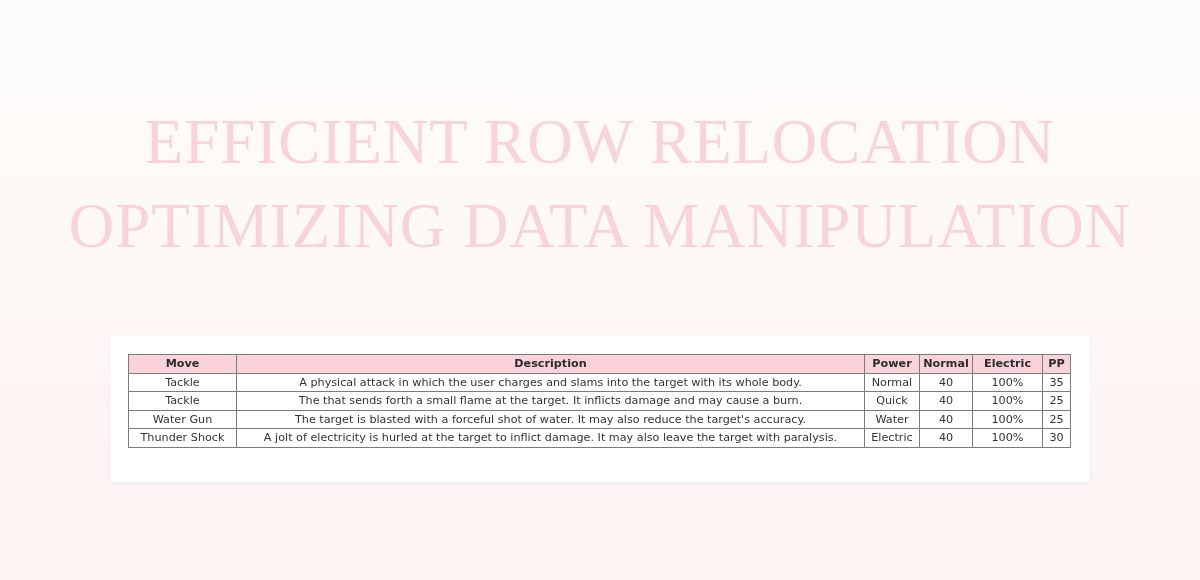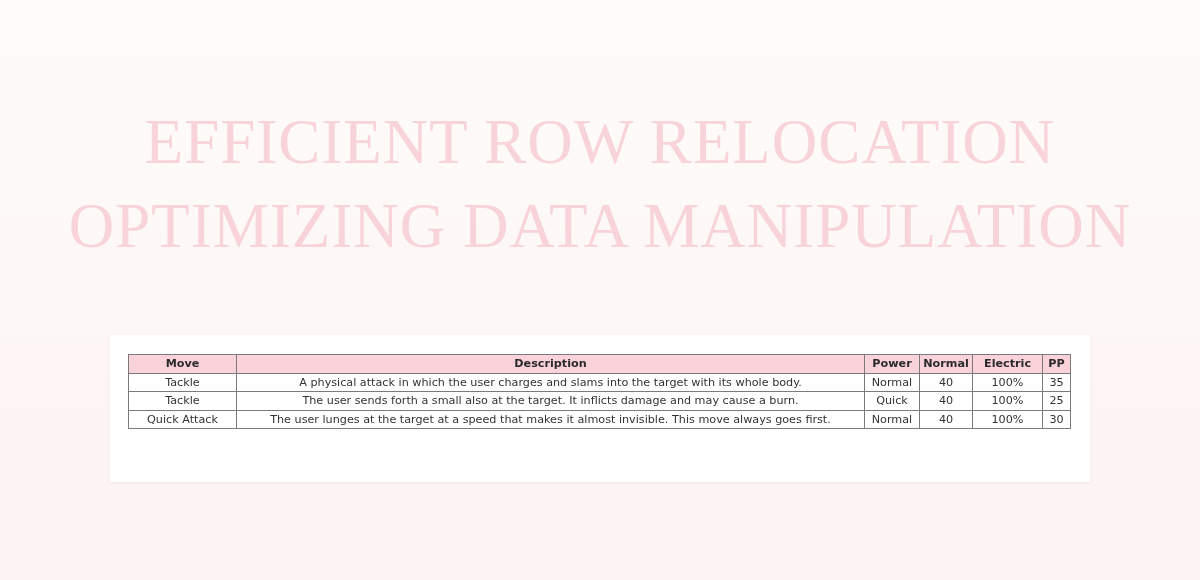--- a/index.html
+++ b/index.html
@@ -129,7 +129,7 @@
       </tr>
       <tr>
         <td>Tackle</td>
-        <td>The user sends forth a small also at the target. It inflicts damage and may cause a burn.</td>
+        <td>The that sends forth a small flame at the target. It inflicts damage and may cause a burn.</td>
         <td>Quick</td>
         <td>40</td>
         <td>100%</td>

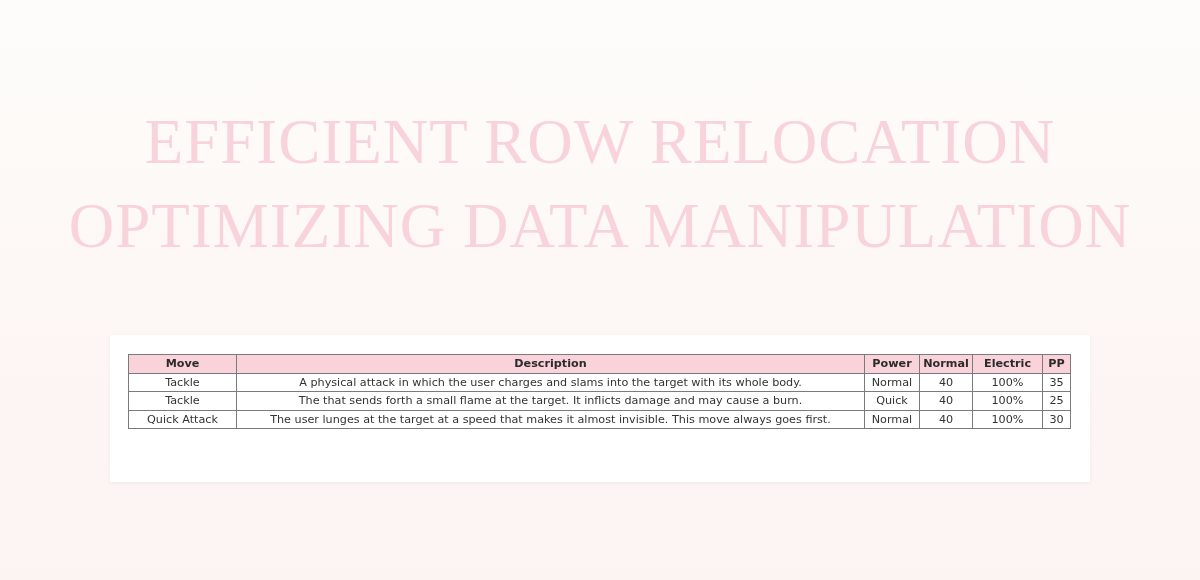--- a/index.html
+++ b/index.html
@@ -136,6 +136,14 @@
         <td>25</td>
       </tr>
       <tr>
+        <td>Water Gun</td>
+        <td>The target is blasted with a forceful shot of water. It may also reduce the target's accuracy.</td>
+        <td>Water</td>
+        <td>40</td>
+        <td>100%</td>
+        <td>25</td>
+      </tr>
+      <tr>
         <td>Quick Attack</td>
         <td>The user lunges at the target at a speed that makes it almost invisible. This move always goes first.</td>
         <td>Normal</td>

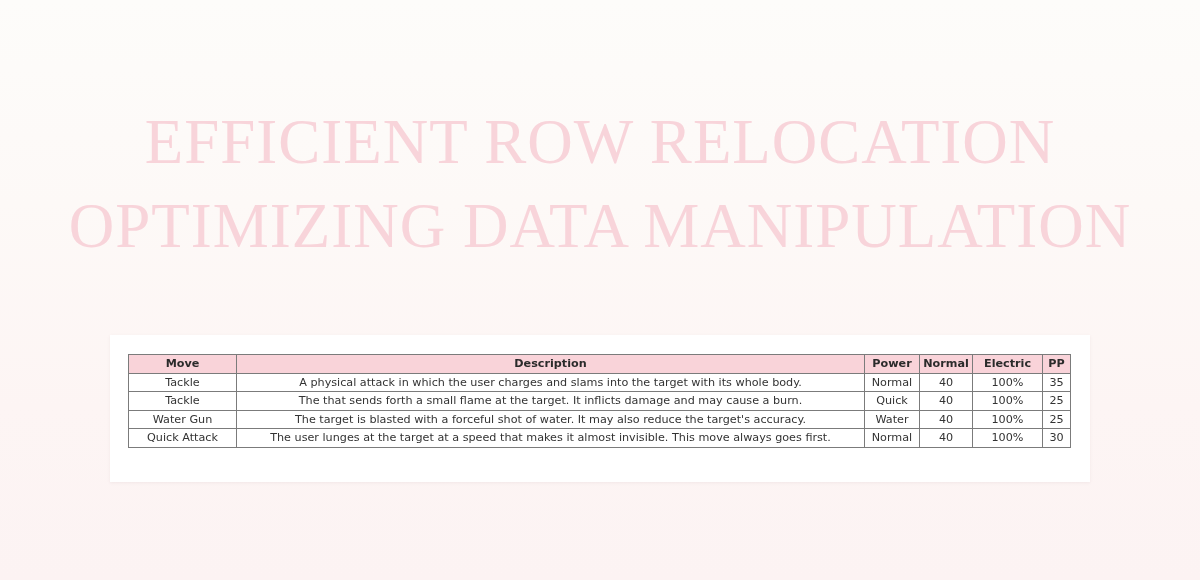--- a/index.html
+++ b/index.html
@@ -144,6 +144,14 @@
         <td>25</td>
       </tr>
       <tr>
+        <td>Thunder Shock</td>
+        <td>A jolt of electricity is hurled at the target to inflict damage. It may also leave the target with paralysis.</td>
+        <td>Electric</td>
+        <td>40</td>
+        <td>100%</td>
+        <td>30</td>
+      </tr>
+      <tr>
         <td>Quick Attack</td>
         <td>The user lunges at the target at a speed that makes it almost invisible. This move always goes first.</td>
         <td>Normal</td>

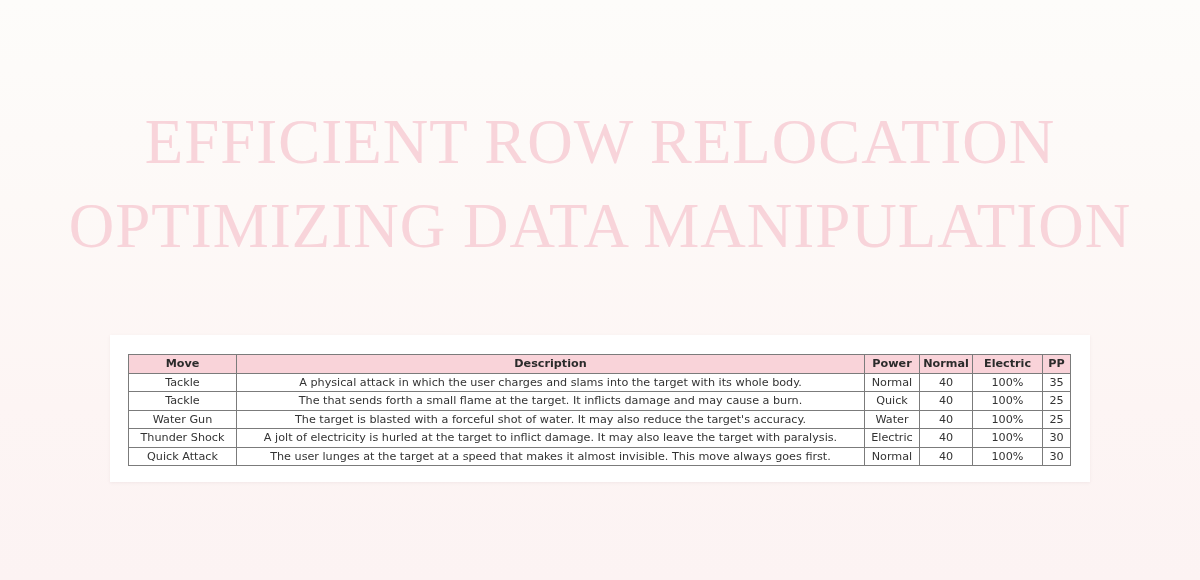--- a/index.html
+++ b/index.html
@@ -151,14 +151,6 @@
         <td>100%</td>
         <td>30</td>
       </tr>
-      <tr>
-        <td>Quick Attack</td>
-        <td>The user lunges at the target at a speed that makes it almost invisible. This move always goes first.</td>
-        <td>Normal</td>
-        <td>40</td>
-        <td>100%</td>
-        <td>30</td>
-      </tr>
     </tbody>
   </table>
 </div>

